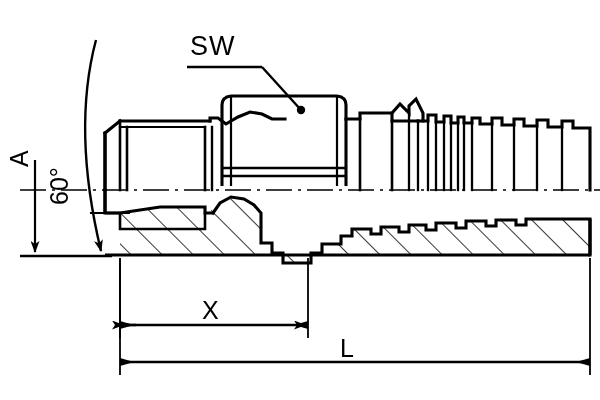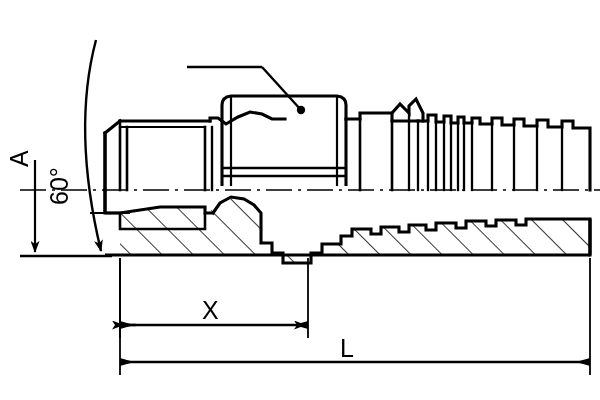--- a/index.html
+++ b/index.html
@@ -181,6 +181,7 @@
     </g>
   </svg>
 
+  <div class="lbl" id="lbl-sw">SW</div>
   <div class="lbl" id="lbl-x">X</div>
   <div class="lbl" id="lbl-l">L</div>
   <div class="lbl" id="lbl-a">A</div>

